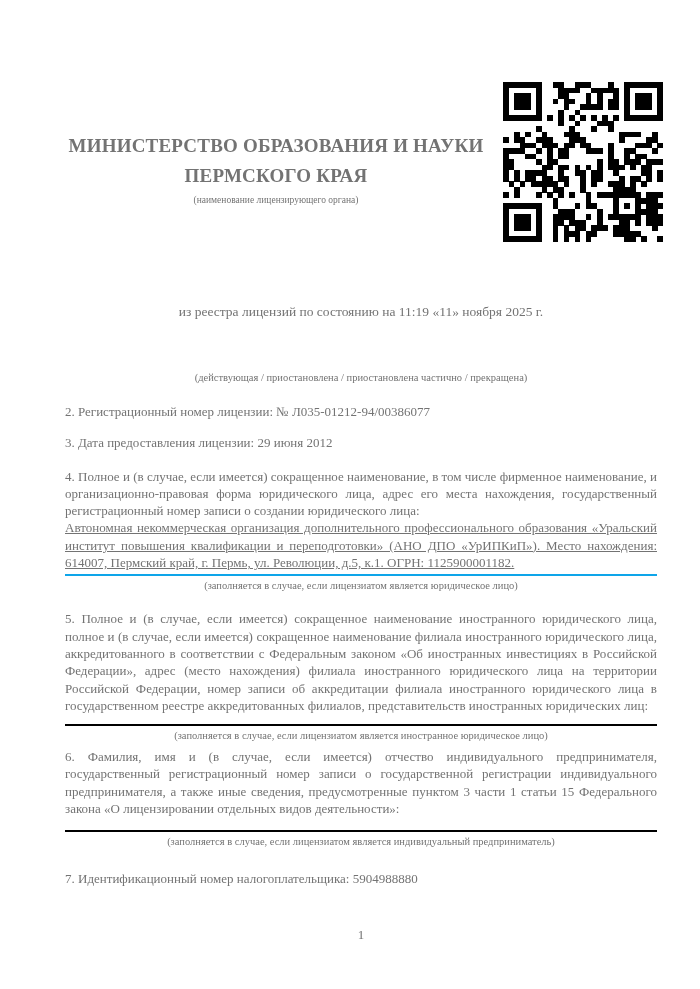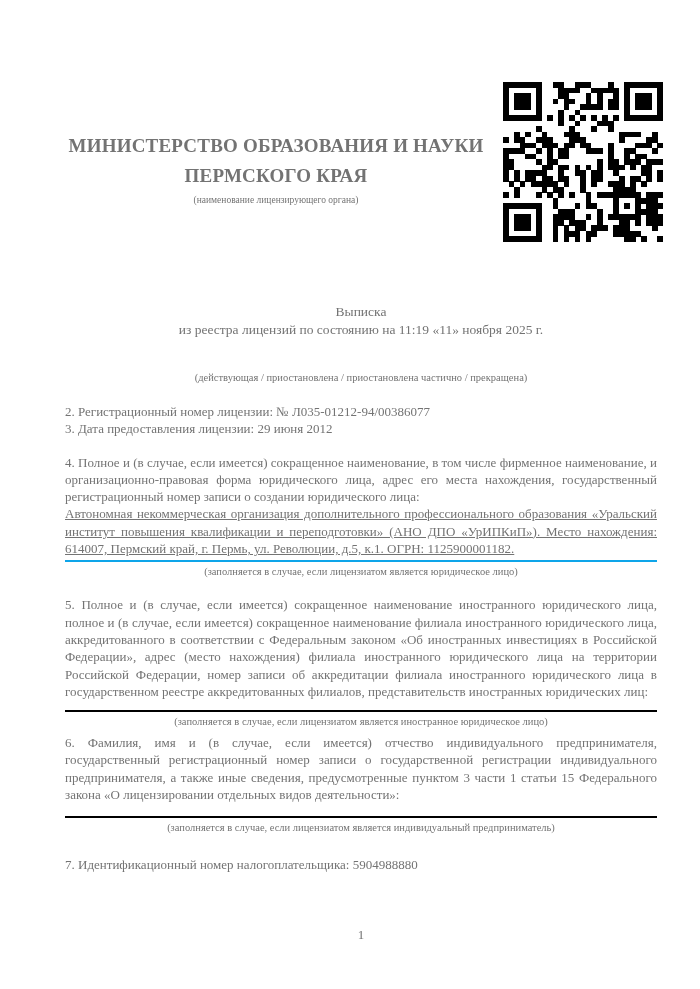--- a/index.html
+++ b/index.html
@@ -509,7 +509,6 @@
   </div>
 
   <div class="title-block">
-    <div>Выписка</div>
     <div>из реестра лицензий по состоянию на 11:19 «11» ноября 2025 г.</div>
   </div>
 

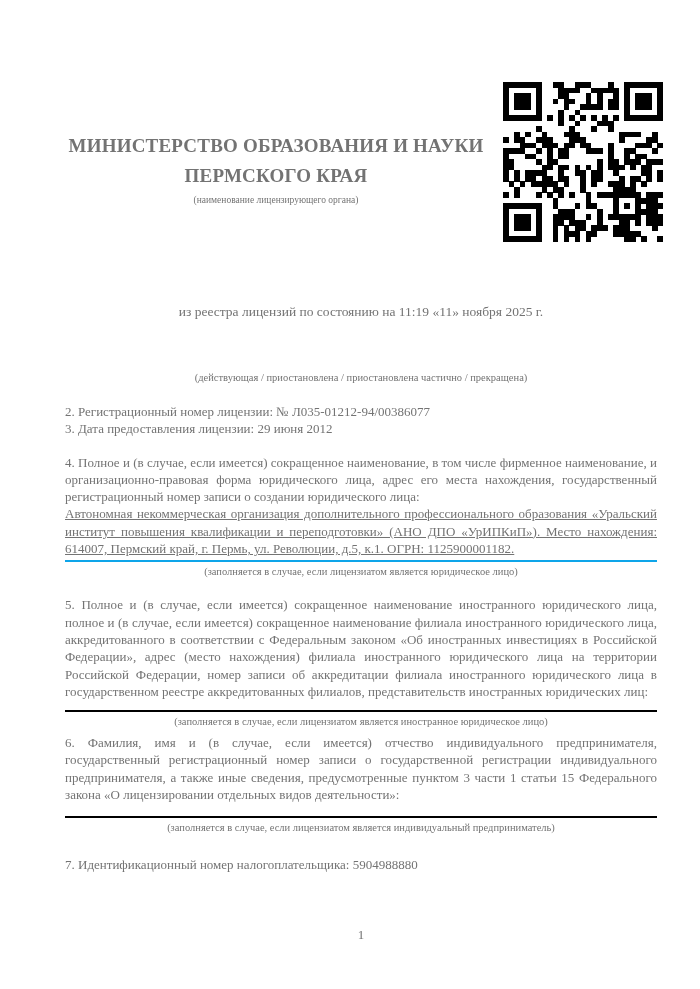--- a/index.html
+++ b/index.html
@@ -76,7 +76,7 @@
 
   .mt-c  { margin-top: 3px; }
   .mt-it2 { margin-top: 19px; }
-  .mt-it3 { }
+  .mt-it3 { margin-top: 14px; }
   .mt-it4 { margin-top: 16px; }
   .mt-it5 { margin-top: 18px; }
   .mt-r5 { margin-top: 10px; }

